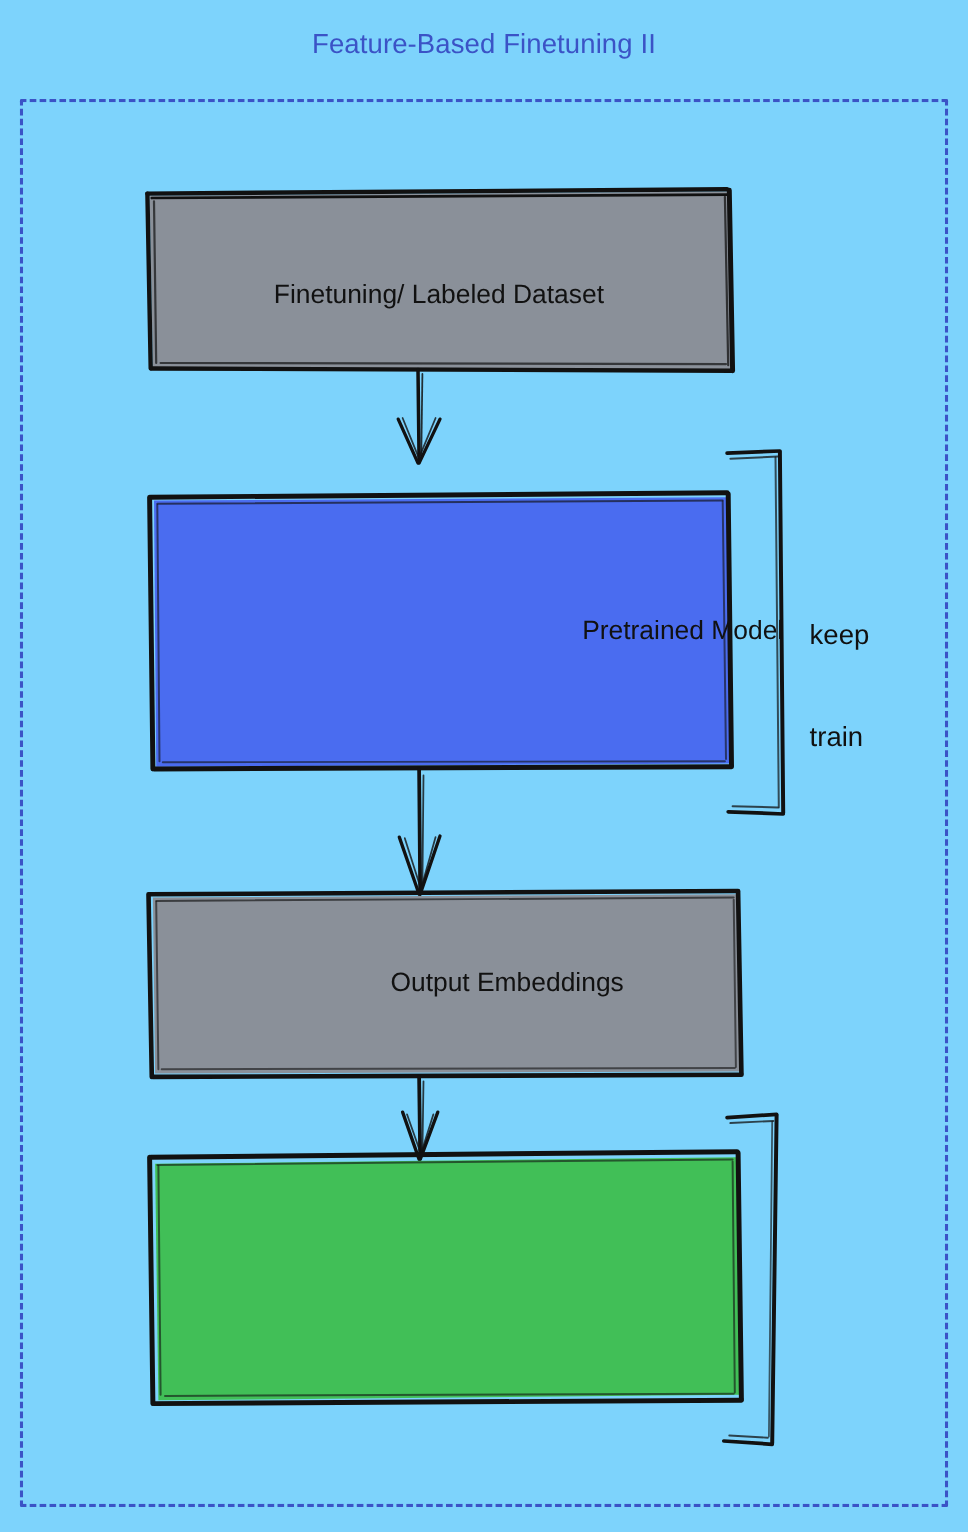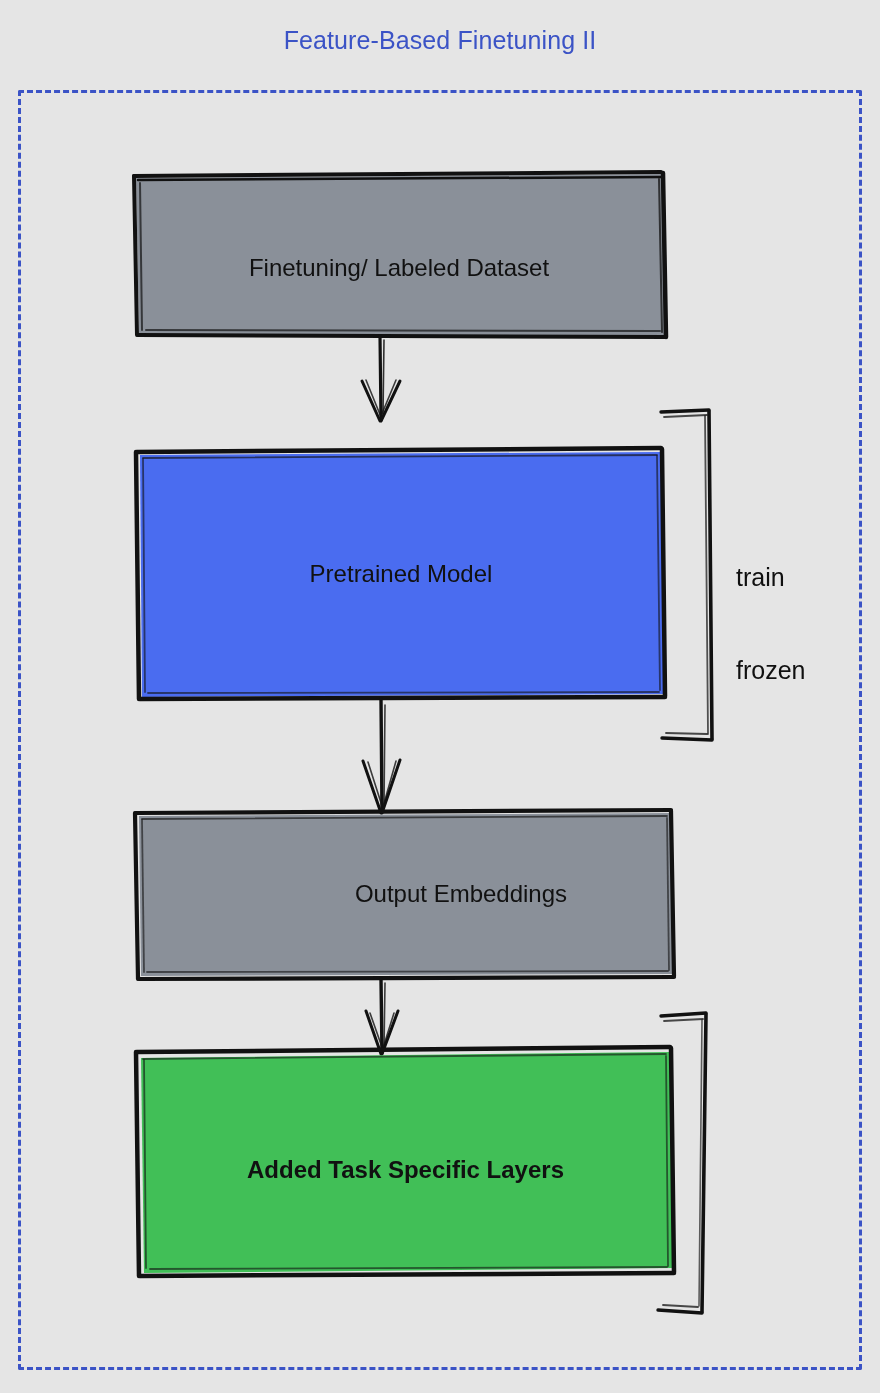--- a/index.html
+++ b/index.html
@@ -15,7 +15,7 @@
     position: relative;
     width: 880px;
     height: 1393px;
-    background: #e5e5e5;
+    background: #7dd3fc;
     overflow: hidden;
   }
   #diagram-title {

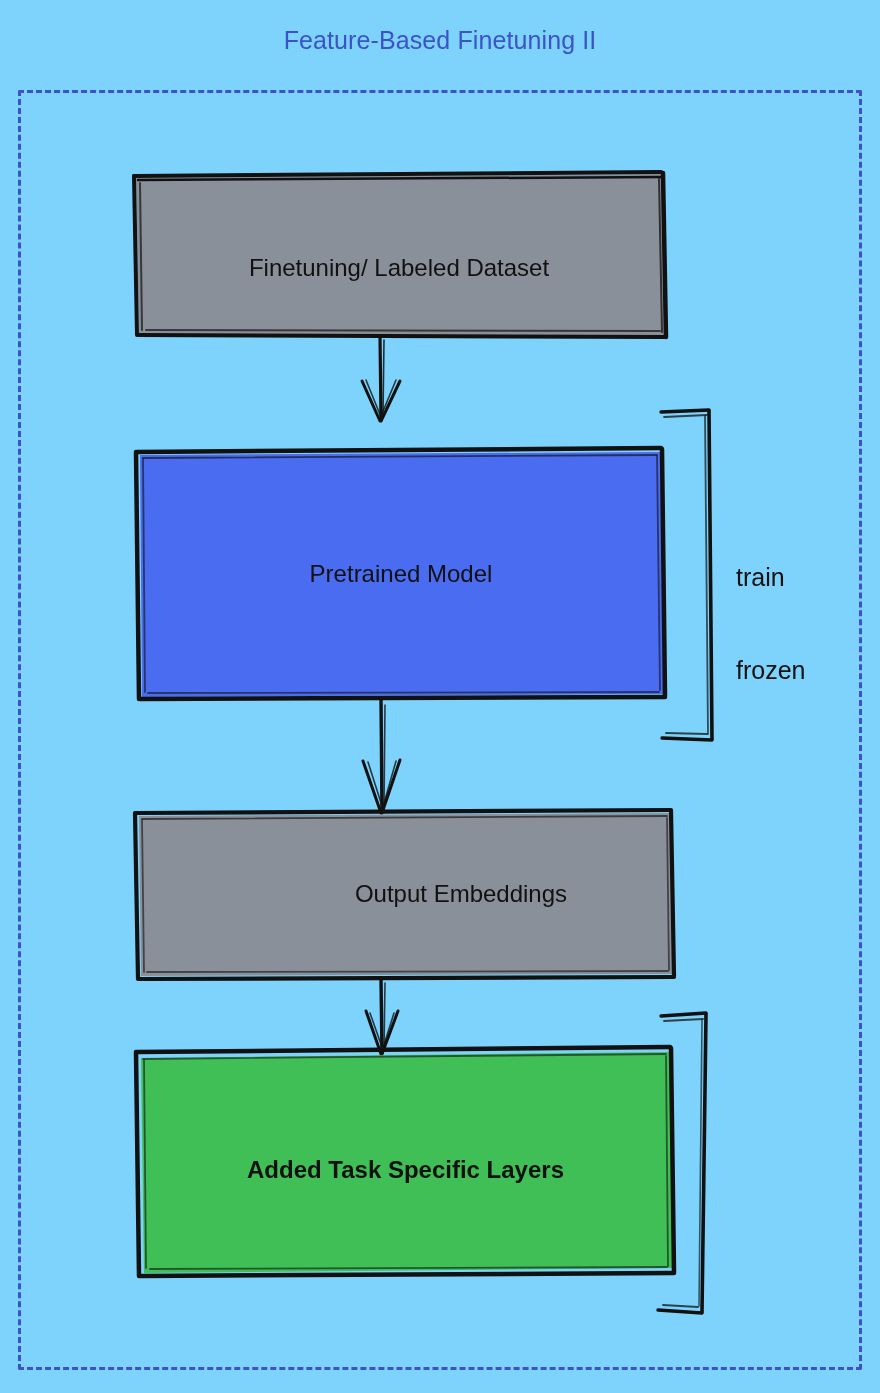--- a/index.html
+++ b/index.html
@@ -175,7 +175,7 @@
 
   <div class="node-label" style="left:136px; top:222px; width:526px;margin-top:32px;">Finetuning/ Labeled Dataset</div>
 
-  <div class="node-label" style="left:140px; top:560px; width:522px;">Pretrained Model</div>
+  <div class="node-label" style="left:140px; top:560px; width:572px;text-align:right;">Pretrained Model</div>
 
   <div class="node-label" style="left:139px; top:880px; width:644px;">Output Embeddings</div>
 

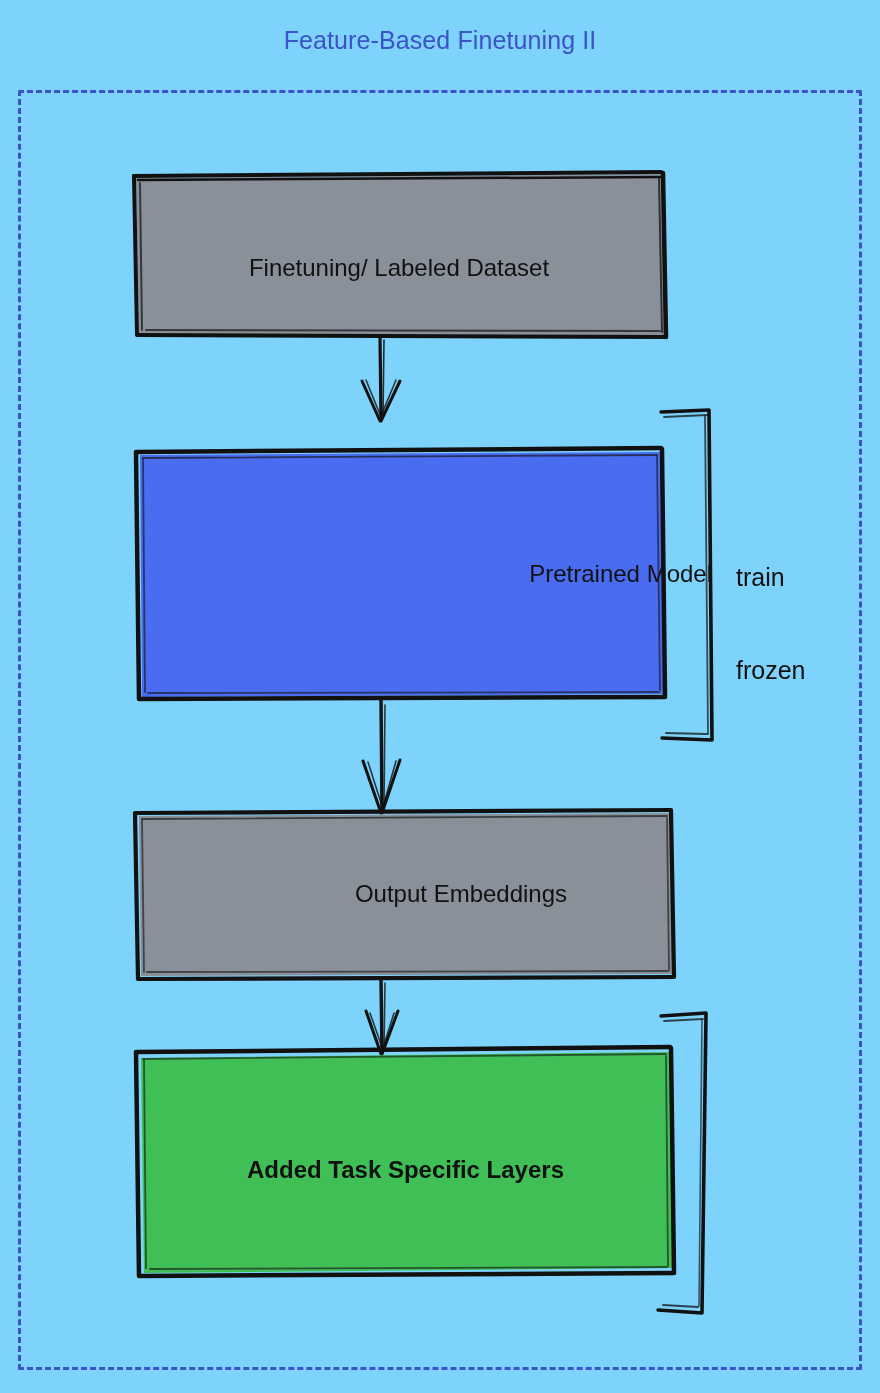--- a/index.html
+++ b/index.html
@@ -182,7 +182,7 @@
   <div class="node-label" style="left:141px; top:1156px; width:529px; font-weight:600;">Added Task Specific Layers</div>
 
   <div class="bracket-label" style="left:736px; top:500px;">
-    <div>train</div>
+    <div>keep</div>
     <div>frozen</div>
   </div>
 

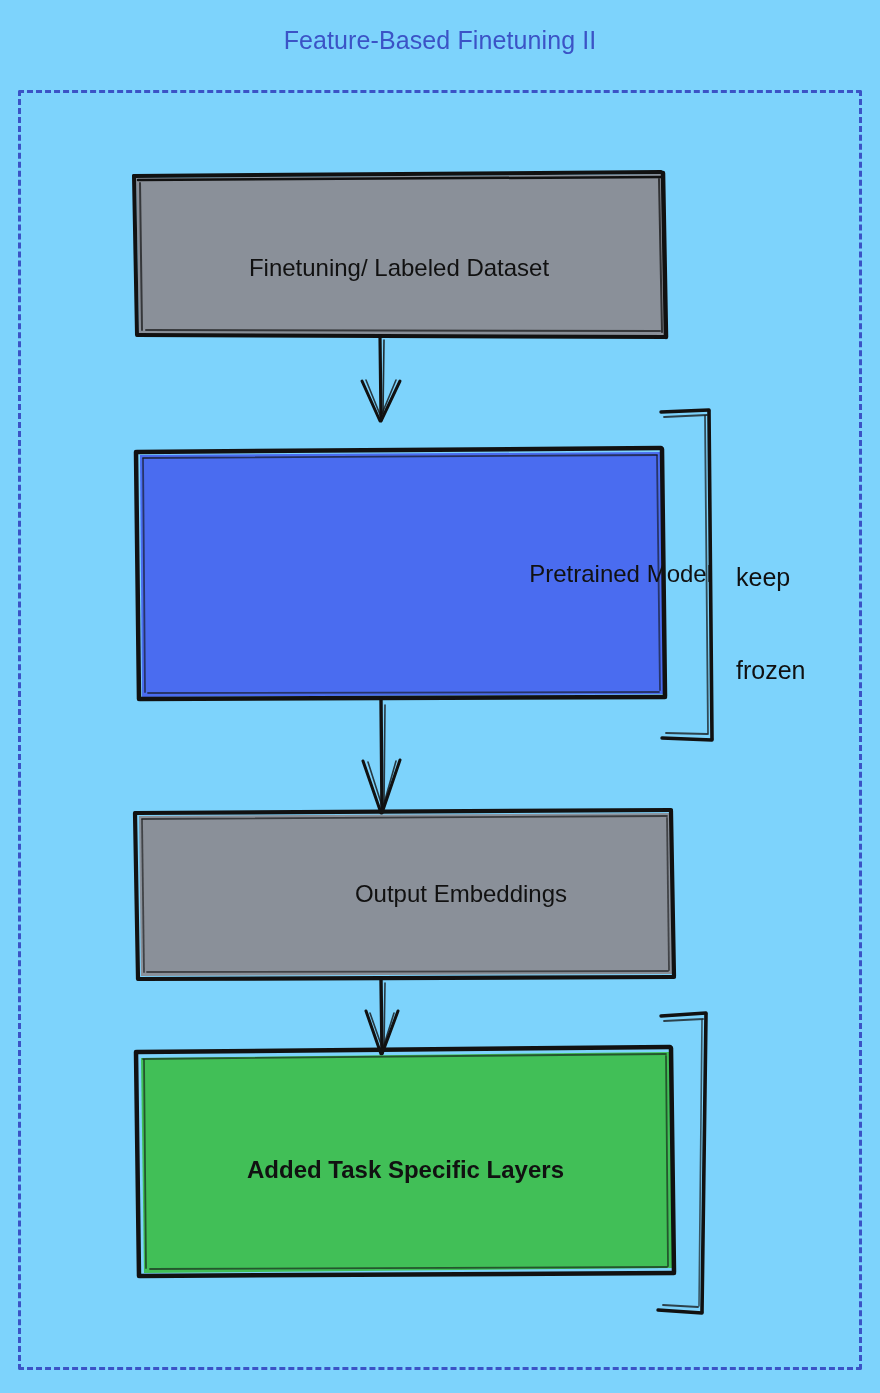--- a/index.html
+++ b/index.html
@@ -183,7 +183,7 @@
 
   <div class="bracket-label" style="left:736px; top:500px;">
     <div>keep</div>
-    <div>frozen</div>
+    <div>train</div>
   </div>
 
 

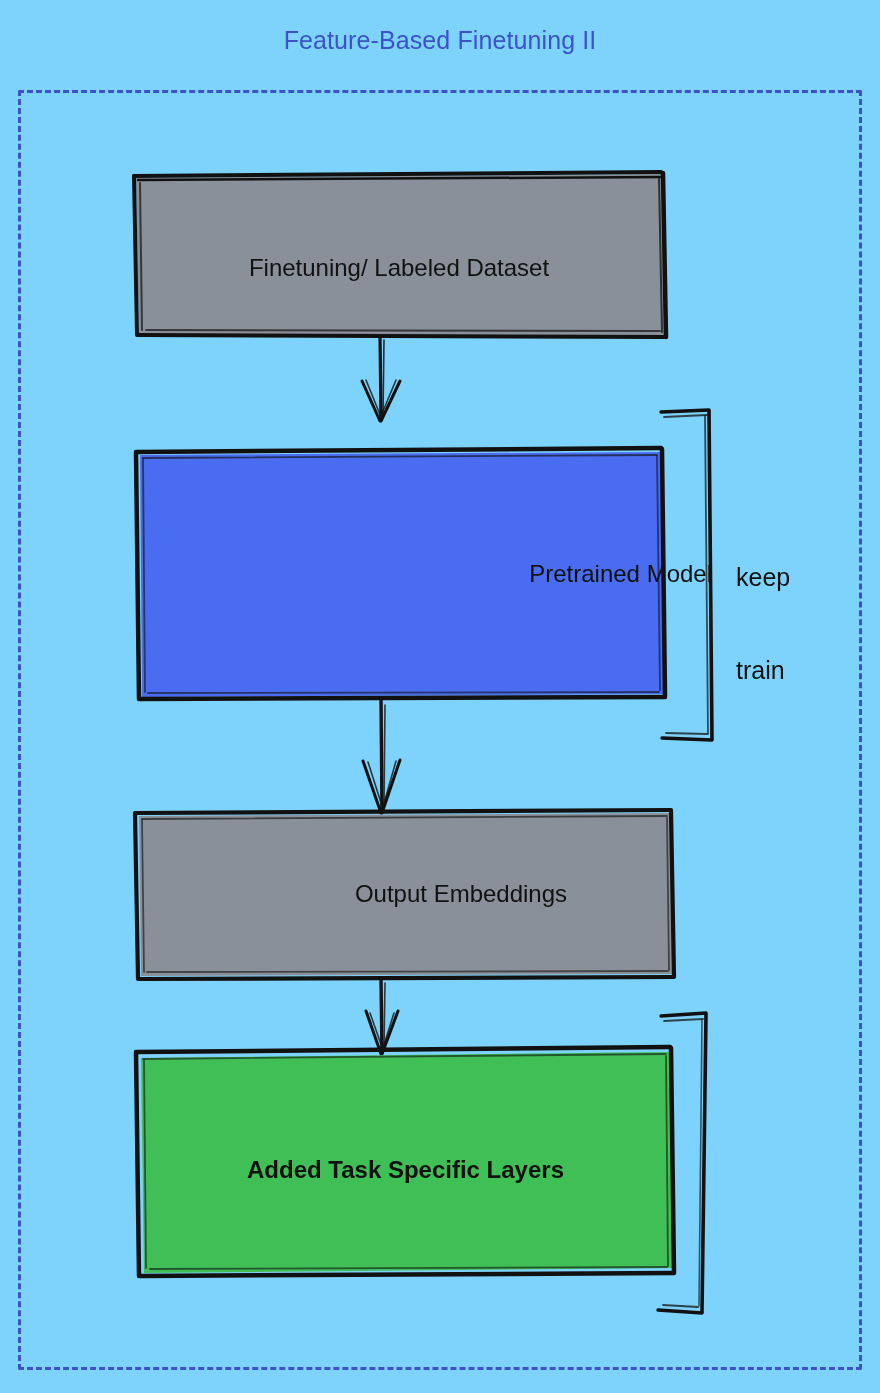--- a/index.html
+++ b/index.html
@@ -179,7 +179,6 @@
 
   <div class="node-label" style="left:139px; top:880px; width:644px;">Output Embeddings</div>
 
-  <div class="node-label" style="left:141px; top:1156px; width:529px; font-weight:600;">Added Task Specific Layers</div>
 
   <div class="bracket-label" style="left:736px; top:500px;">
     <div>keep</div>

